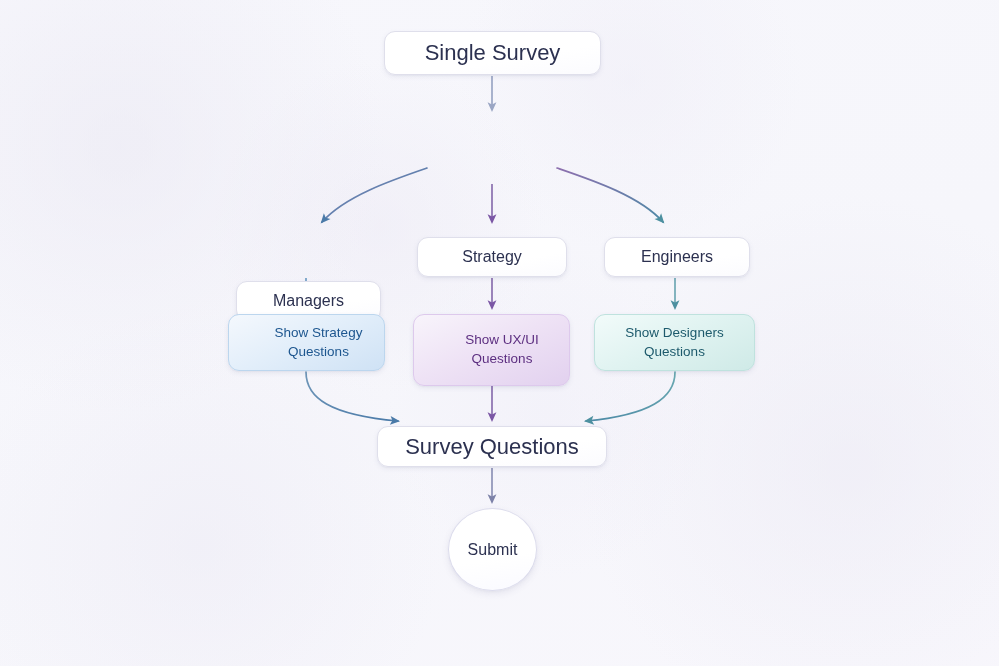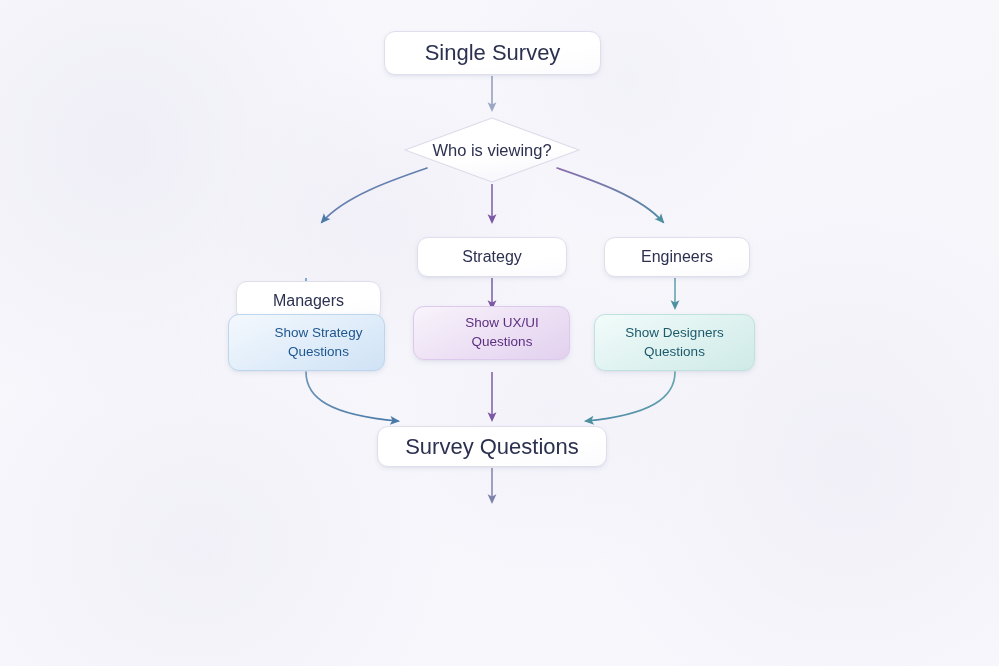--- a/index.html
+++ b/index.html
@@ -177,21 +177,6 @@
     <span>Single Survey</span>
   </div>
 
-  <div class="diamond-wrap" style="left:403px; top:116px; width:178px; height:68px;">
-    <svg class="diamond-shape" viewBox="0 0 178 68" xmlns="http://www.w3.org/2000/svg">
-      <defs>
-        <linearGradient id="g-diamond" x1="0" y1="0" x2="0.35" y2="1">
-          <stop offset="0%" stop-color="#ffffff"></stop>
-          <stop offset="70%" stop-color="#ffffff"></stop>
-          <stop offset="100%" stop-color="#f8f8fd"></stop>
-        </linearGradient>
-      </defs>
-      <path d="M89,2 L176,34 L89,66 L2,34 Z" fill="url(#g-diamond)" stroke="#dcdcea" stroke-width="1.2" stroke-linejoin="round"></path>
-    </svg>
-    <div class="diamond-label">
-      <span>Who is viewing?</span>
-    </div>
-  </div>
 
   <div class="node node-plain label-md" style="left:236px; top:237px; width:145px; height:40px;margin-top:44px;">
     <span>Managers</span>

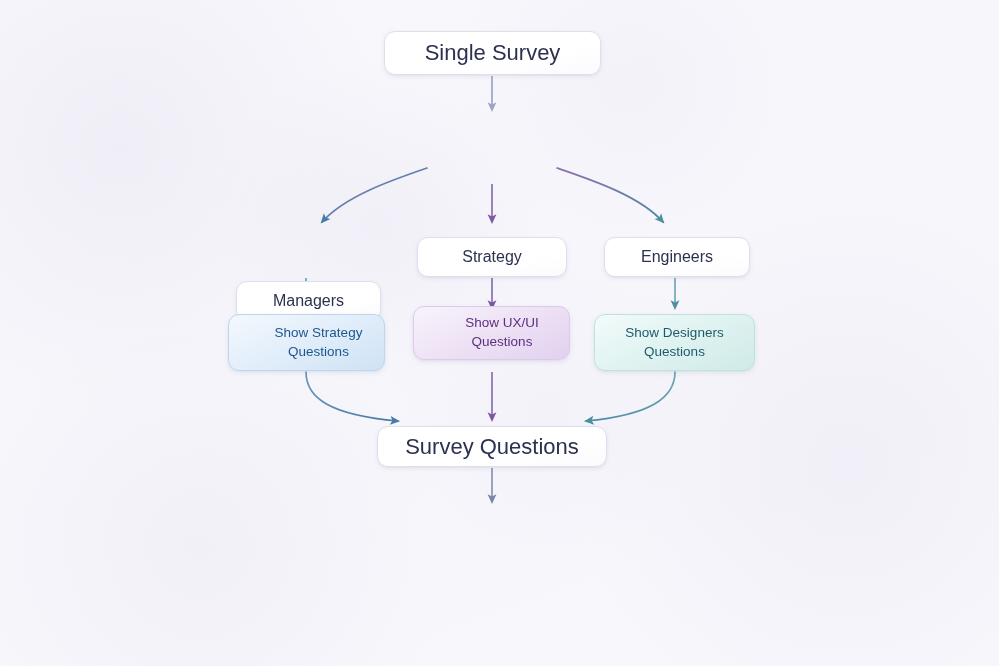--- a/index.html
+++ b/index.html
@@ -197,7 +197,7 @@
     </div>
   </div>
 
-  <div class="node node-color node-purple" style="left:413px; top:306px; width:157px; height:54px;padding-left:21px;">
+  <div class="node node-color node-purple" style="left:413px; top:314px; width:157px; height:72px;padding-left:21px;">
     <div>
       <div>Show UX/UI</div>
       <div>Questions</div>

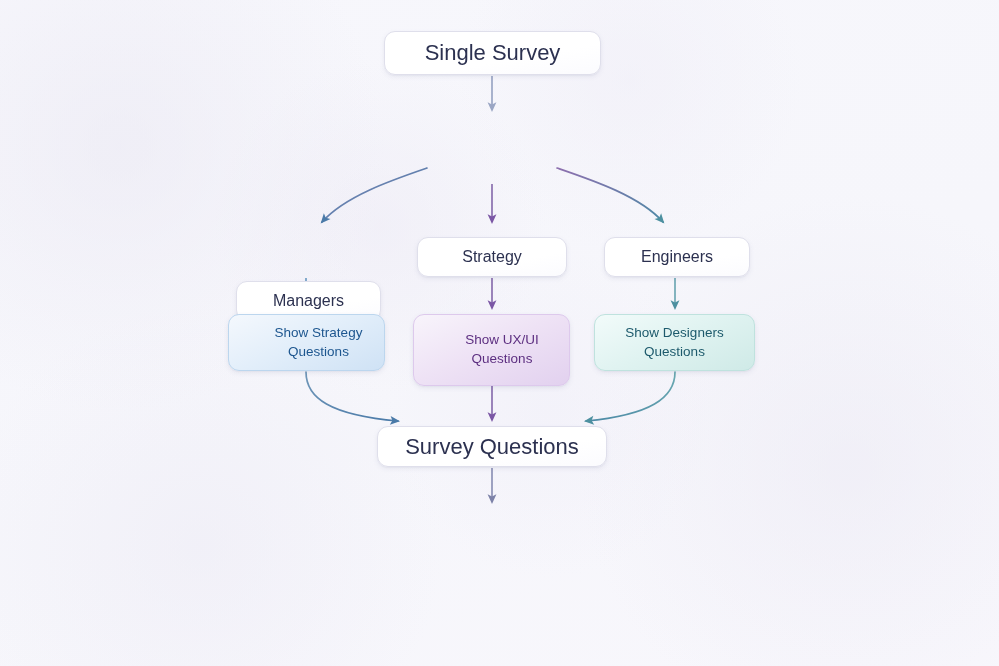--- a/index.html
+++ b/index.html
@@ -215,6 +215,9 @@
     <span>Survey Questions</span>
   </div>
 
+  <div class="node node-ellipse" style="left:448px; top:508px; width:89px; height:83px;">
+    <span>Submit</span>
+  </div>
 
 </div>
 

